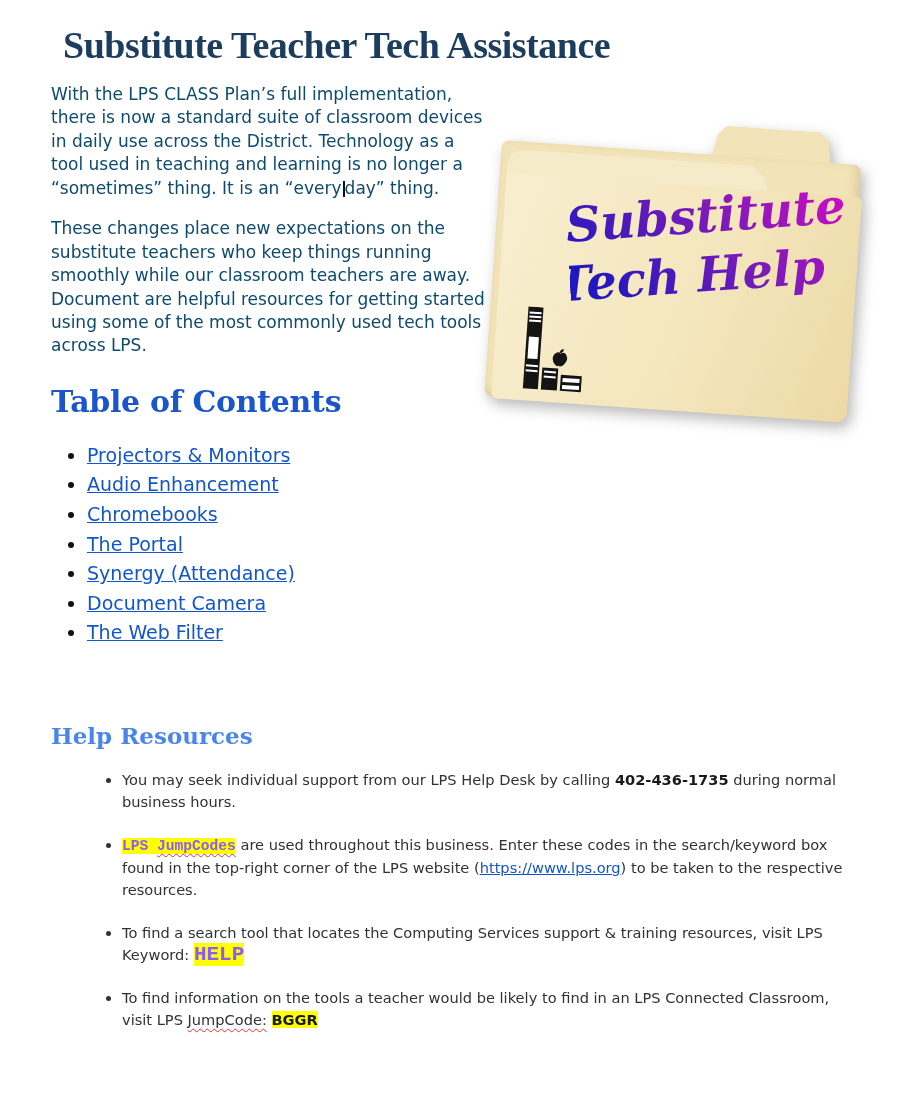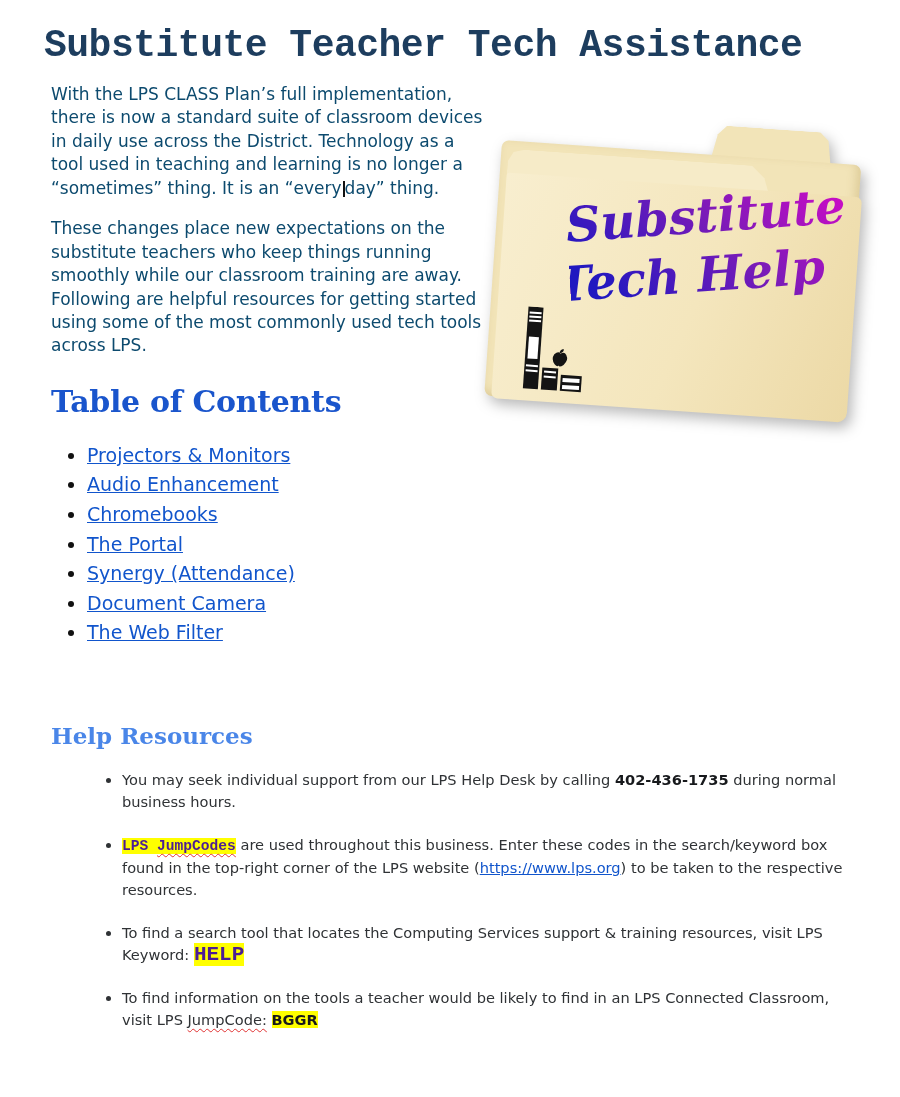--- a/index.html
+++ b/index.html
@@ -8,7 +8,7 @@
   .doc{position:relative;width:900px;height:1097px;padding:0;box-sizing:border-box;}
 
   
-  .title{margin:26px 0 0 44px;font-family:Liberation Mono, monospace;
+  .title{margin:26px 0 0 63px;font-family:Liberation Serif, serif;
          font-weight:700;font-size:38px;line-height:1.05;color:#1d3d5e;letter-spacing:-0.5px;}
 
   

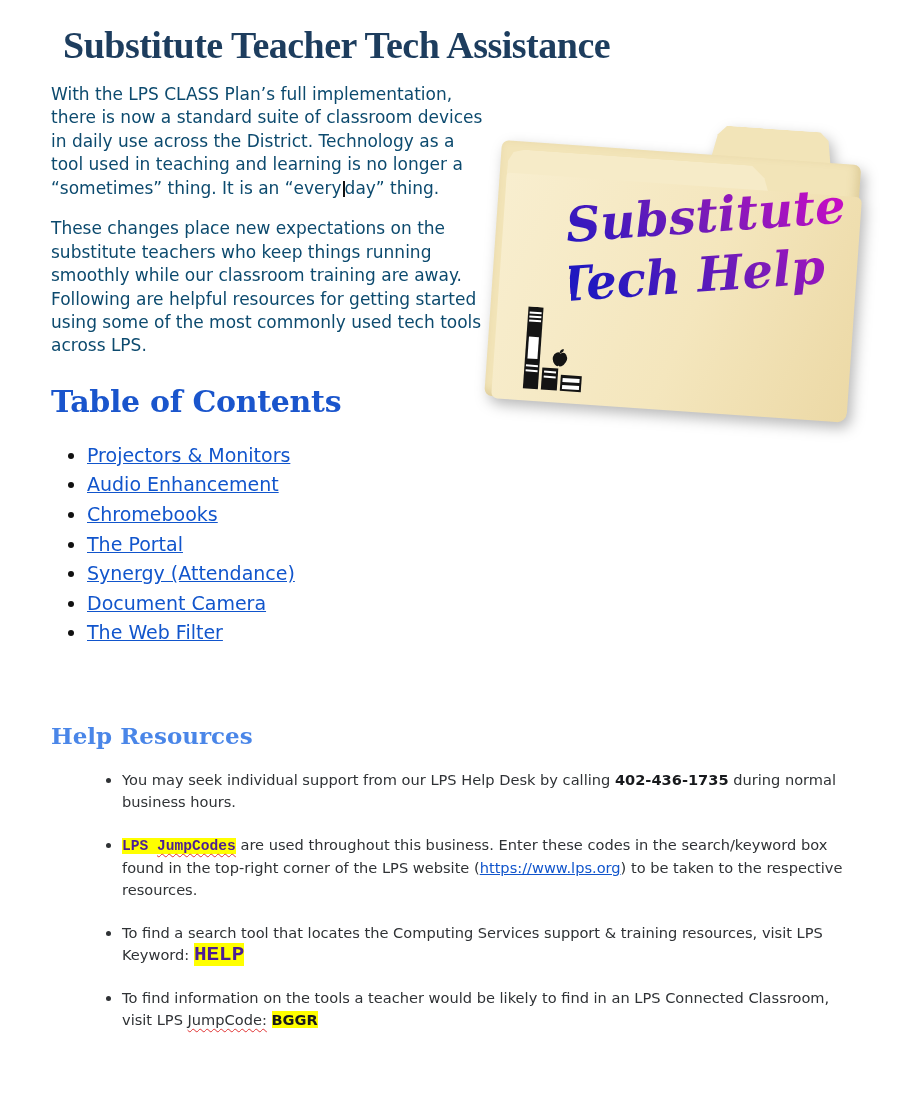--- a/index.html
+++ b/index.html
@@ -95,7 +95,7 @@
 
   <p class="intro"><span>With the LPS CLASS Plan’s full implementation, there is now a standard suite of classroom devices in daily use across the District. Technology as a tool used in teaching and learning is no longer a “sometimes” thing. It is an “every</span><span class="caret"></span><span>day” thing.</span></p>
 
-  <p class="intro">These changes place new expectations on the substitute teachers who keep things running smoothly while our classroom training are away. Following are helpful resources for getting started using some of the most commonly used tech tools across LPS.</p>
+  <p class="intro">These changes place new expectations on the substitute teachers who keep things running smoothly while our classroom teachers are away. Document are helpful resources for getting started using some of the most commonly used tech tools across LPS.</p>
 
   <h2 class="toc-h">Table of Contents</h2>
   <ul class="toc">

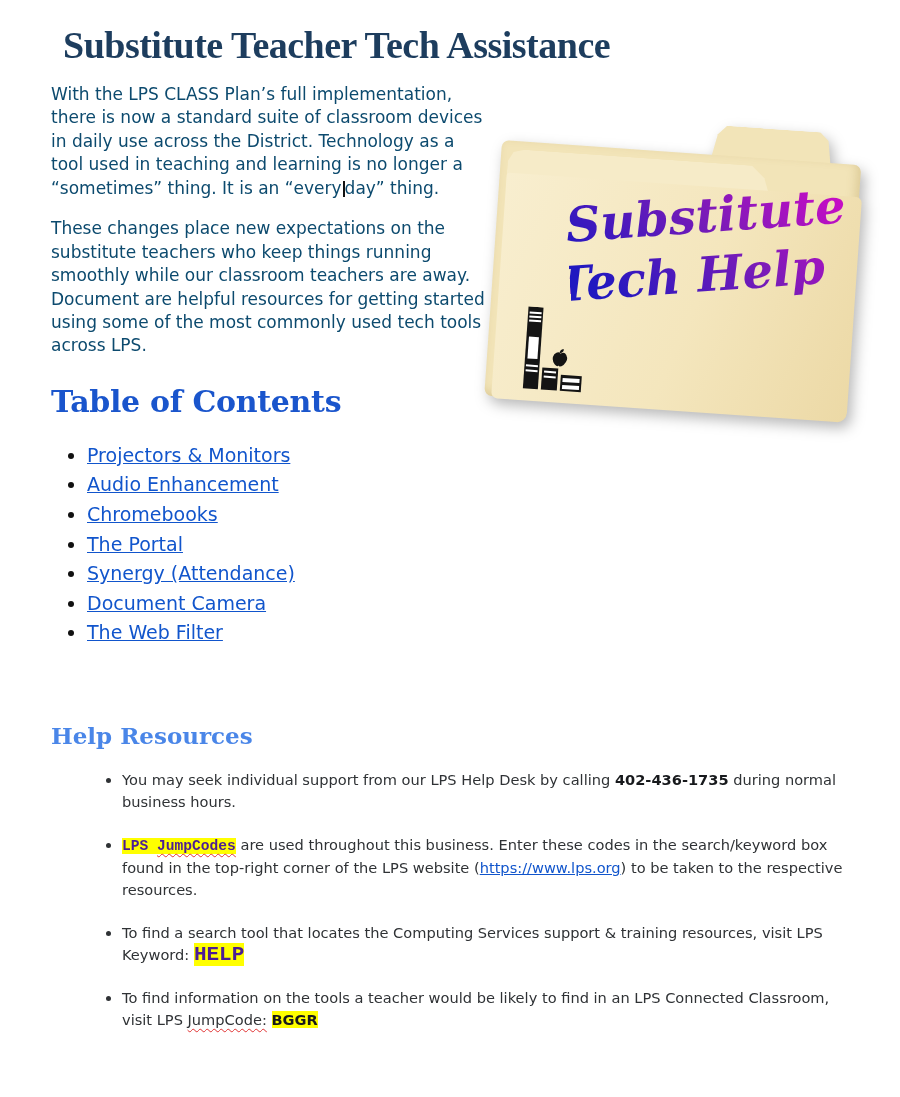--- a/index.html
+++ b/index.html
@@ -49,7 +49,7 @@
   ul.help li{font-size:14.6px;line-height:22px;color:#2f3235;margin-bottom:21px;max-width:758px;margin-left:35px;}
   ul.help strong{color:#17191c;}
   .hl{background:#ffff00;}
-  .mono{font-family:"Liberation Mono","DejaVu Sans Mono",monospace;font-weight:700;color:#4c1d95;}
+  .mono{font-family:"Liberation Mono","DejaVu Sans Mono",monospace;font-weight:700;color:#8b5cf6;}
   .mono.big{font-size:21px;}
   .bold-code{font-weight:700;color:#17191c;}
   .wavy{text-decoration:underline;text-decoration-style:wavy;text-decoration-color:#e03131;

